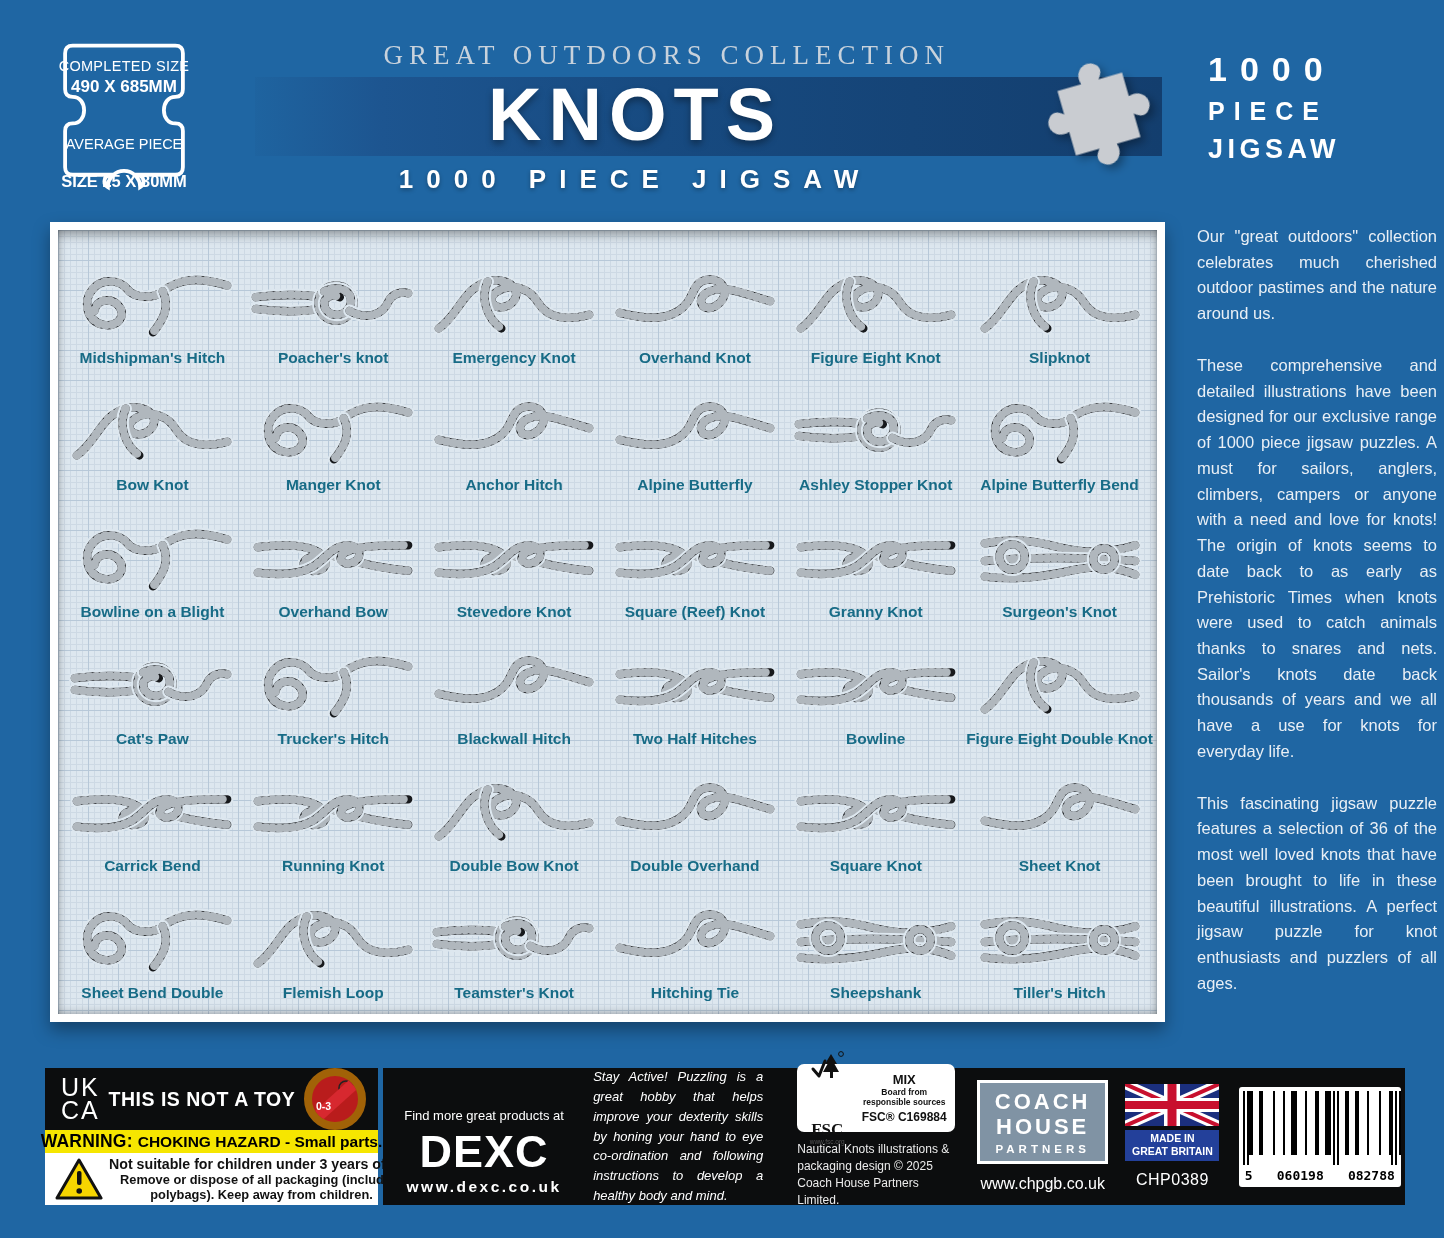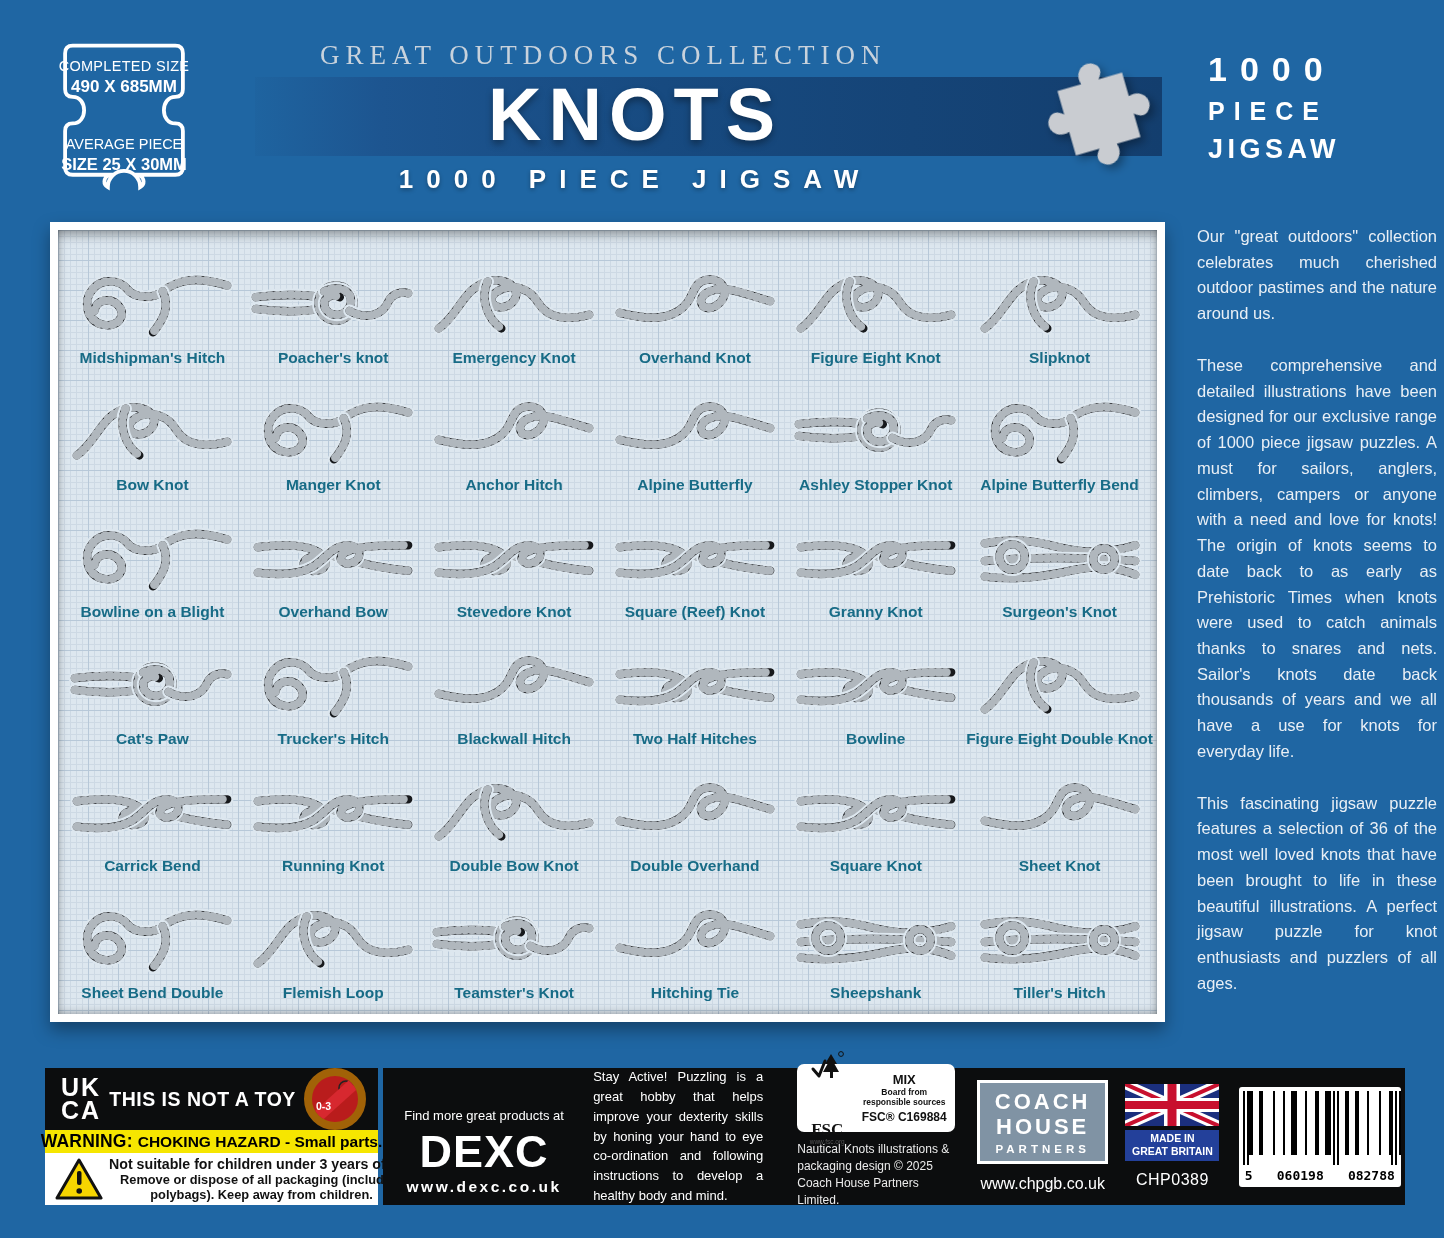--- a/index.html
+++ b/index.html
@@ -15,7 +15,7 @@
   .sb3{top:100px;font-size:14.5px;font-weight:500;}
   .sb4{top:119px;font-size:16.5px;font-weight:700;}
 
-  .collection{position:absolute;left:320px;top:40px;width:630px;text-align:left;
+  .collection{position:absolute;left:320px;top:40px;width:630px;text-align:right;
     font-family:"Liberation Serif", serif;font-size:27px;letter-spacing:6px;color:#c8d2dc;}
   .band{position:absolute;left:255px;top:77px;width:907px;height:79px;
     background:linear-gradient(90deg, rgba(29,92,150,.25) 0%, #1d5590 14%, #174a80 45%, #133e6e 100%);}

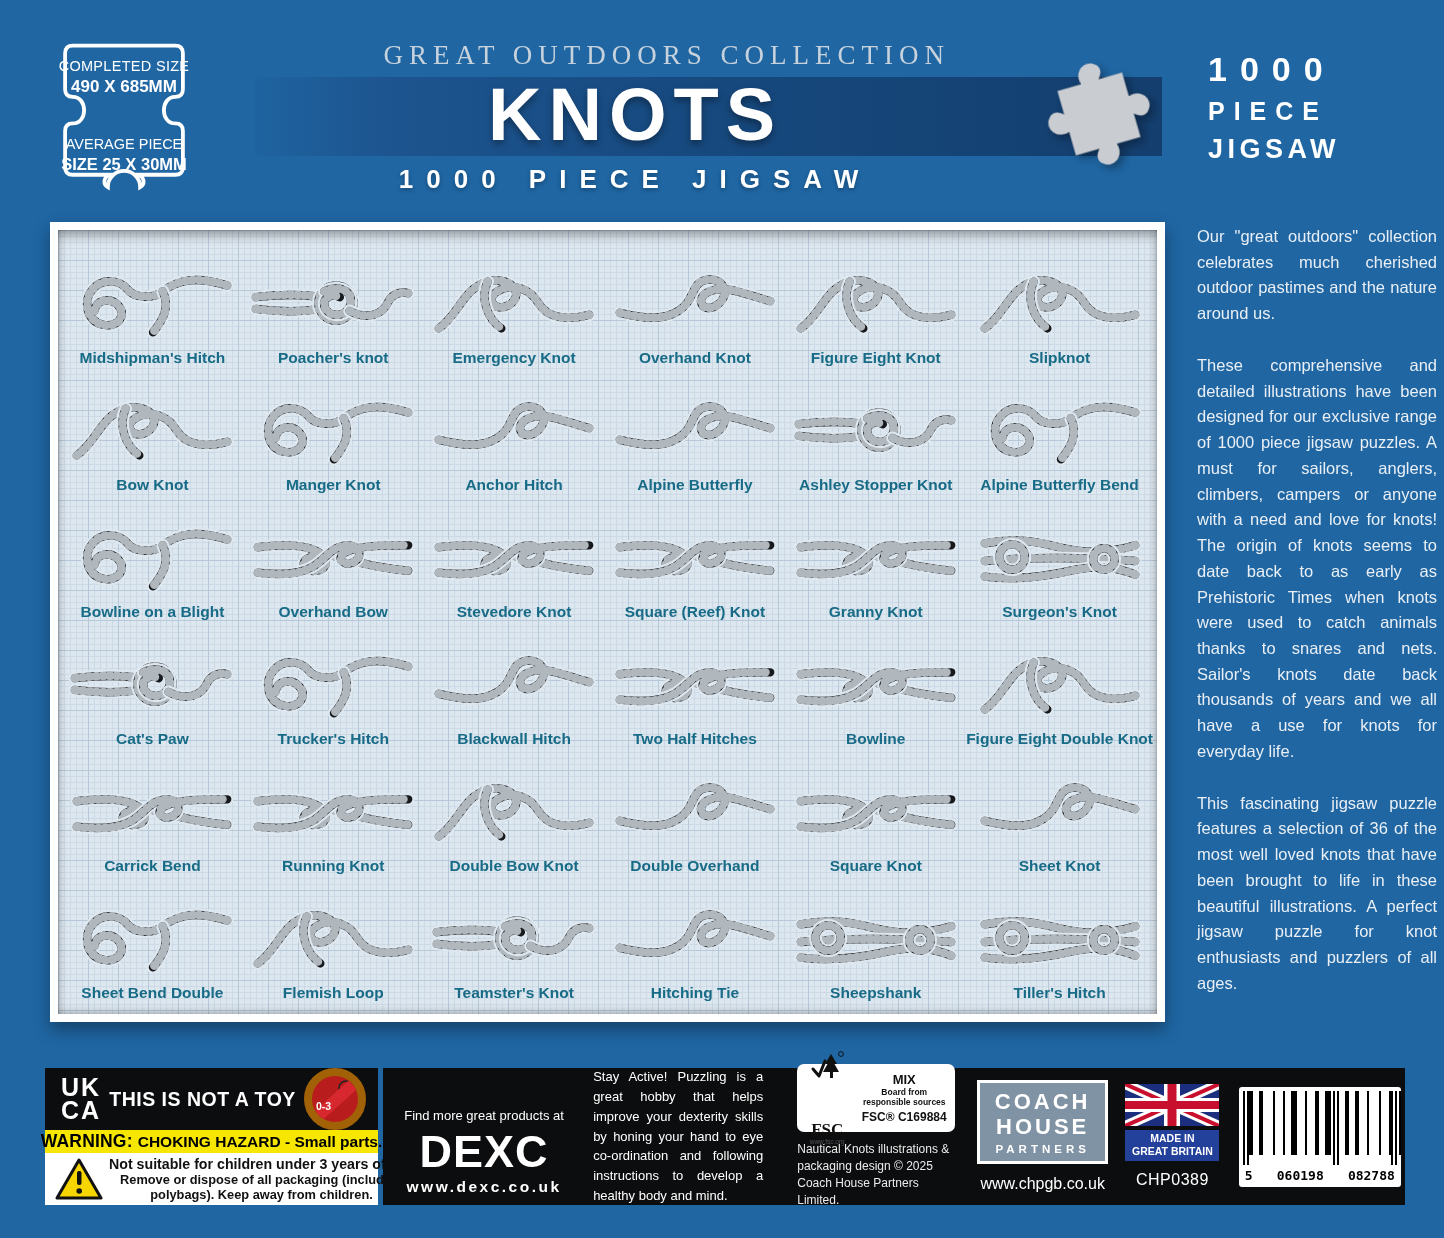--- a/index.html
+++ b/index.html
@@ -13,7 +13,7 @@
   .sb1{top:22px;font-size:14.5px;font-weight:500;letter-spacing:.3px;}
   .sb2{top:41px;font-size:17px;font-weight:700;}
   .sb3{top:100px;font-size:14.5px;font-weight:500;}
-  .sb4{top:119px;font-size:16.5px;font-weight:700;}
+  .sb4{top:136px;font-size:16.5px;font-weight:700;}
 
   .collection{position:absolute;left:320px;top:40px;width:630px;text-align:right;
     font-family:"Liberation Serif", serif;font-size:27px;letter-spacing:6px;color:#c8d2dc;}

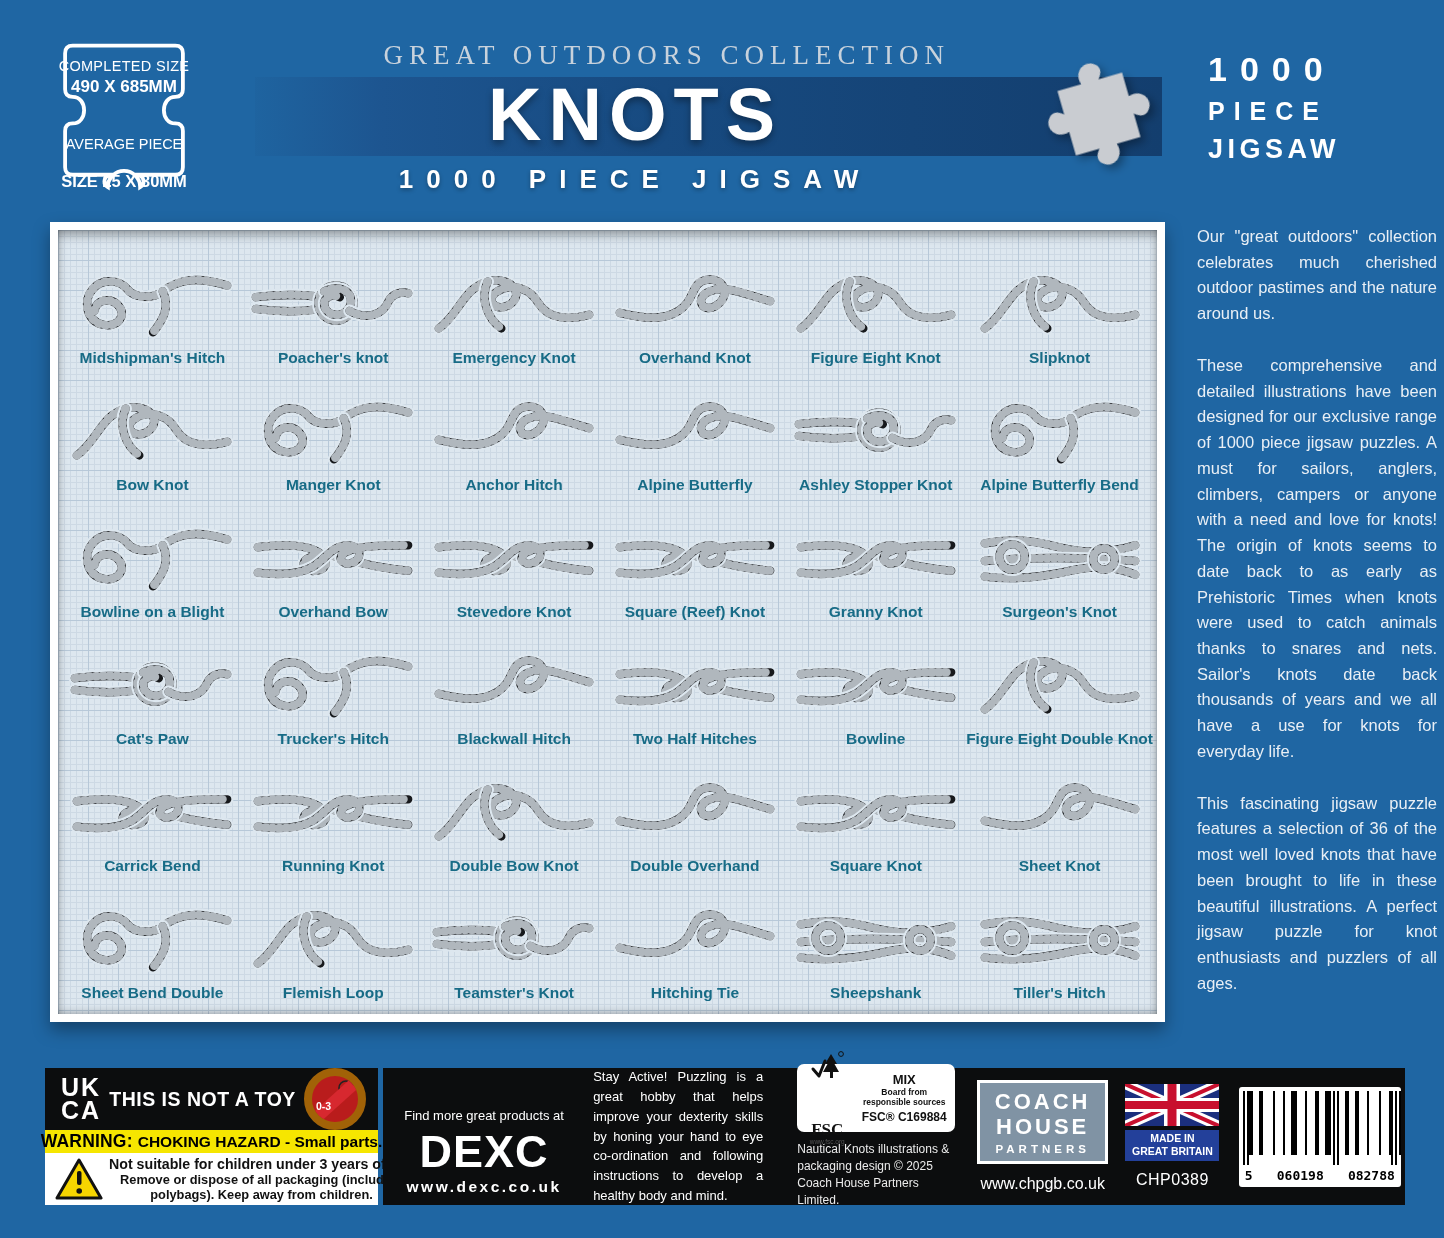--- a/index.html
+++ b/index.html
@@ -59,7 +59,7 @@
   
   .warnbox{position:absolute;left:45px;top:1068px;width:333px;height:137px;display:flex;flex-direction:column;}
   .wb-black{height:62px;background:#0c0d0e;display:flex;align-items:center;}
-  .ukca{margin-left:16px;color:#fff;font-weight:700;font-size:25px;line-height:.92;letter-spacing:2px;}
+  .ukca{margin-left:16px;color:#fff;font-weight:400;font-size:25px;line-height:.92;letter-spacing:2px;}
   .nottoy{flex:1;text-align:center;color:#fff;font-weight:700;font-size:19.5px;letter-spacing:.5px;}
   .age{position:relative;width:46px;height:46px;margin-right:12px;border-radius:50%;
     background:#b91c1c;border:8px solid #a16207;overflow:hidden;flex:none;}

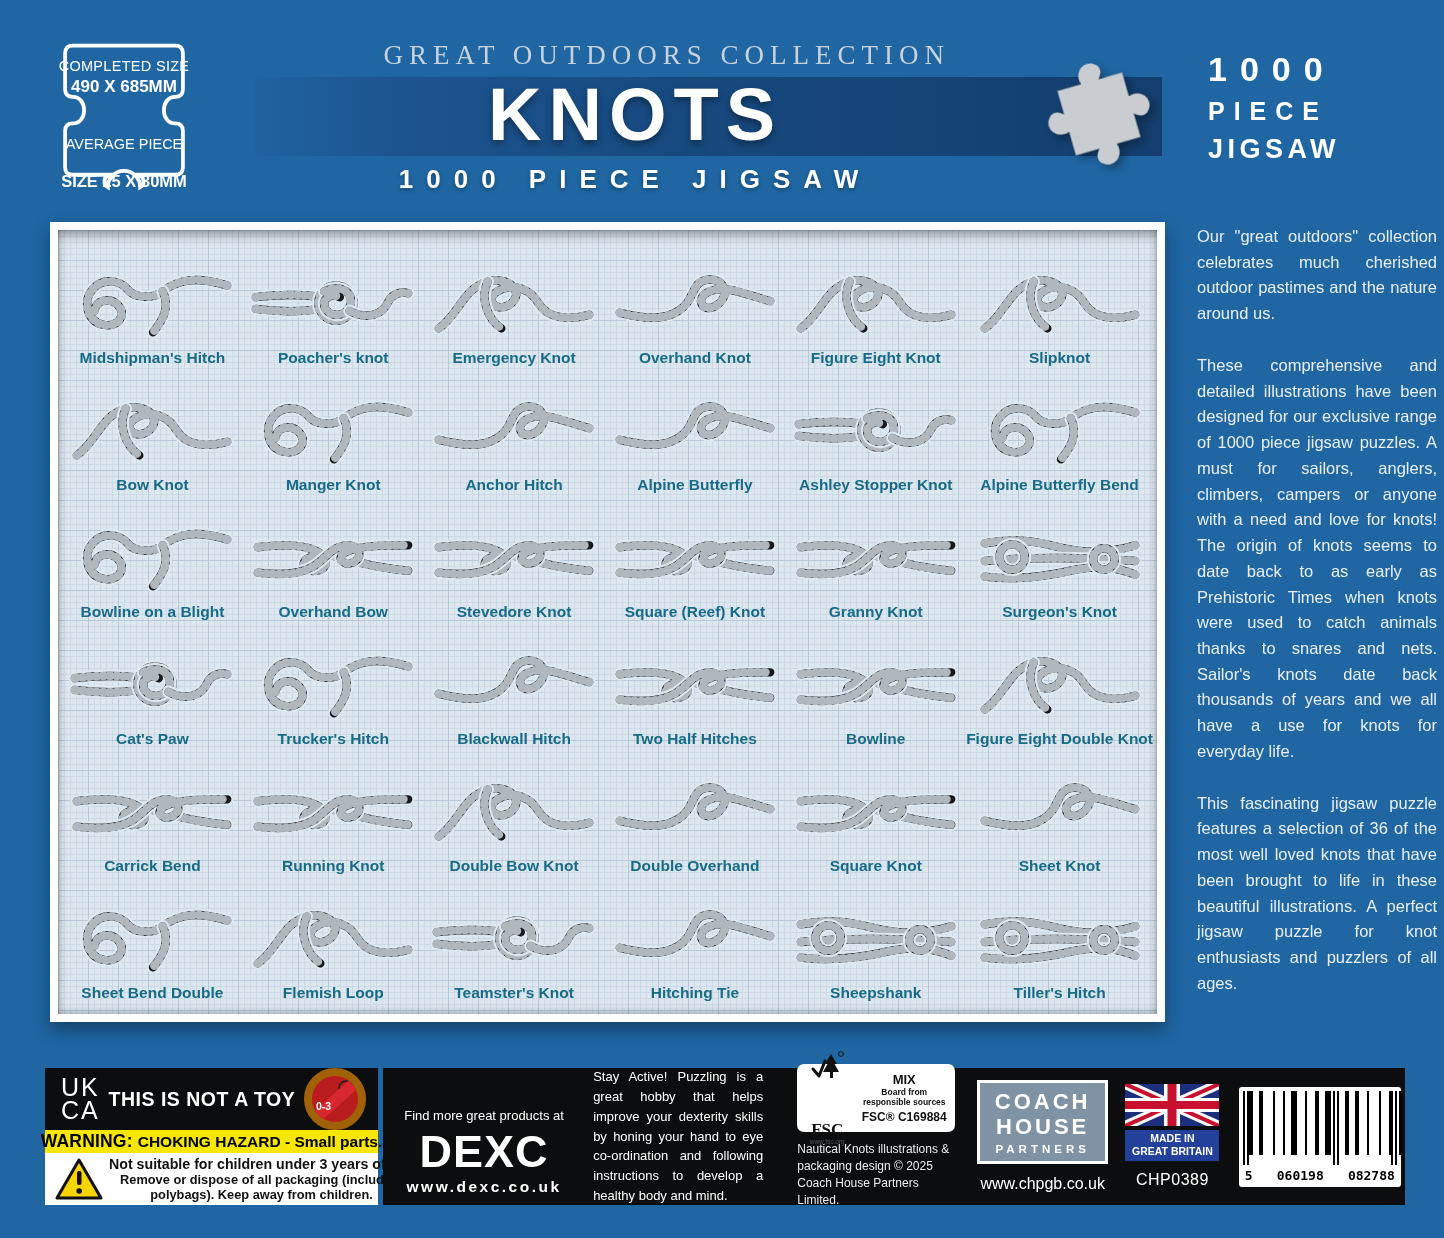--- a/index.html
+++ b/index.html
@@ -81,7 +81,7 @@
   .dexc .find{font-size:13px;margin-top:31px;}
   .dexc .logo{font-size:45px;font-weight:800;letter-spacing:1px;line-height:1.1;margin:4px 0 2px;}
   .dexc .url{font-size:15.5px;font-weight:700;letter-spacing:2.5px;}
-  .stay{width:172px;margin-left:26px;font-size:13px;line-height:1.52;text-align:justify;}
+  .stay{width:172px;margin-left:26px;font-size:13px;line-height:1.52;text-align:justify;font-style:italic;}
   .fsccol{width:166px;margin-left:34px;}
   .fscbox{width:158px;height:68px;background:#fff;border-radius:7px;color:#111;display:flex;align-items:center;padding:0 2px;box-sizing:border-box;}
   .fsc-l{width:56px;text-align:center;}

